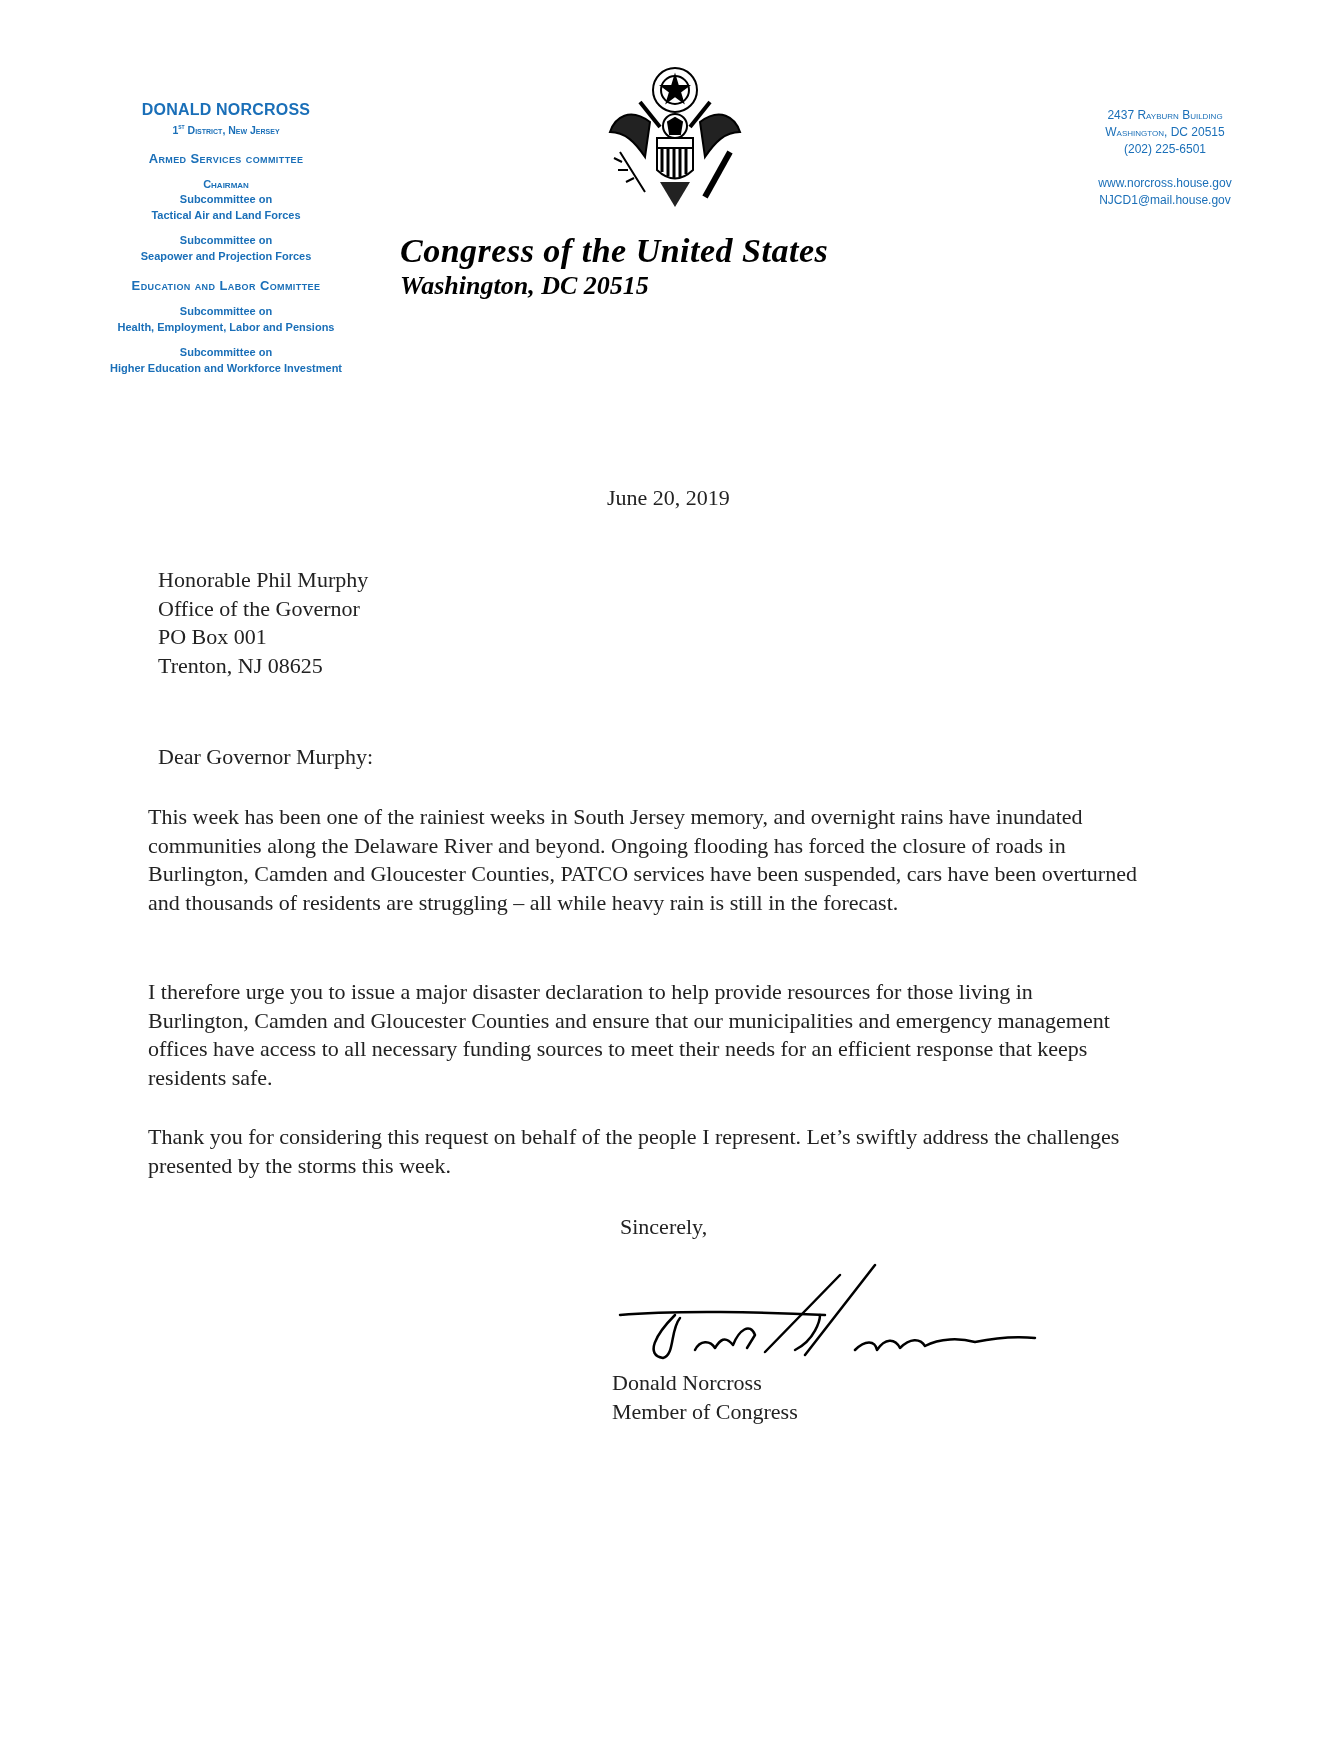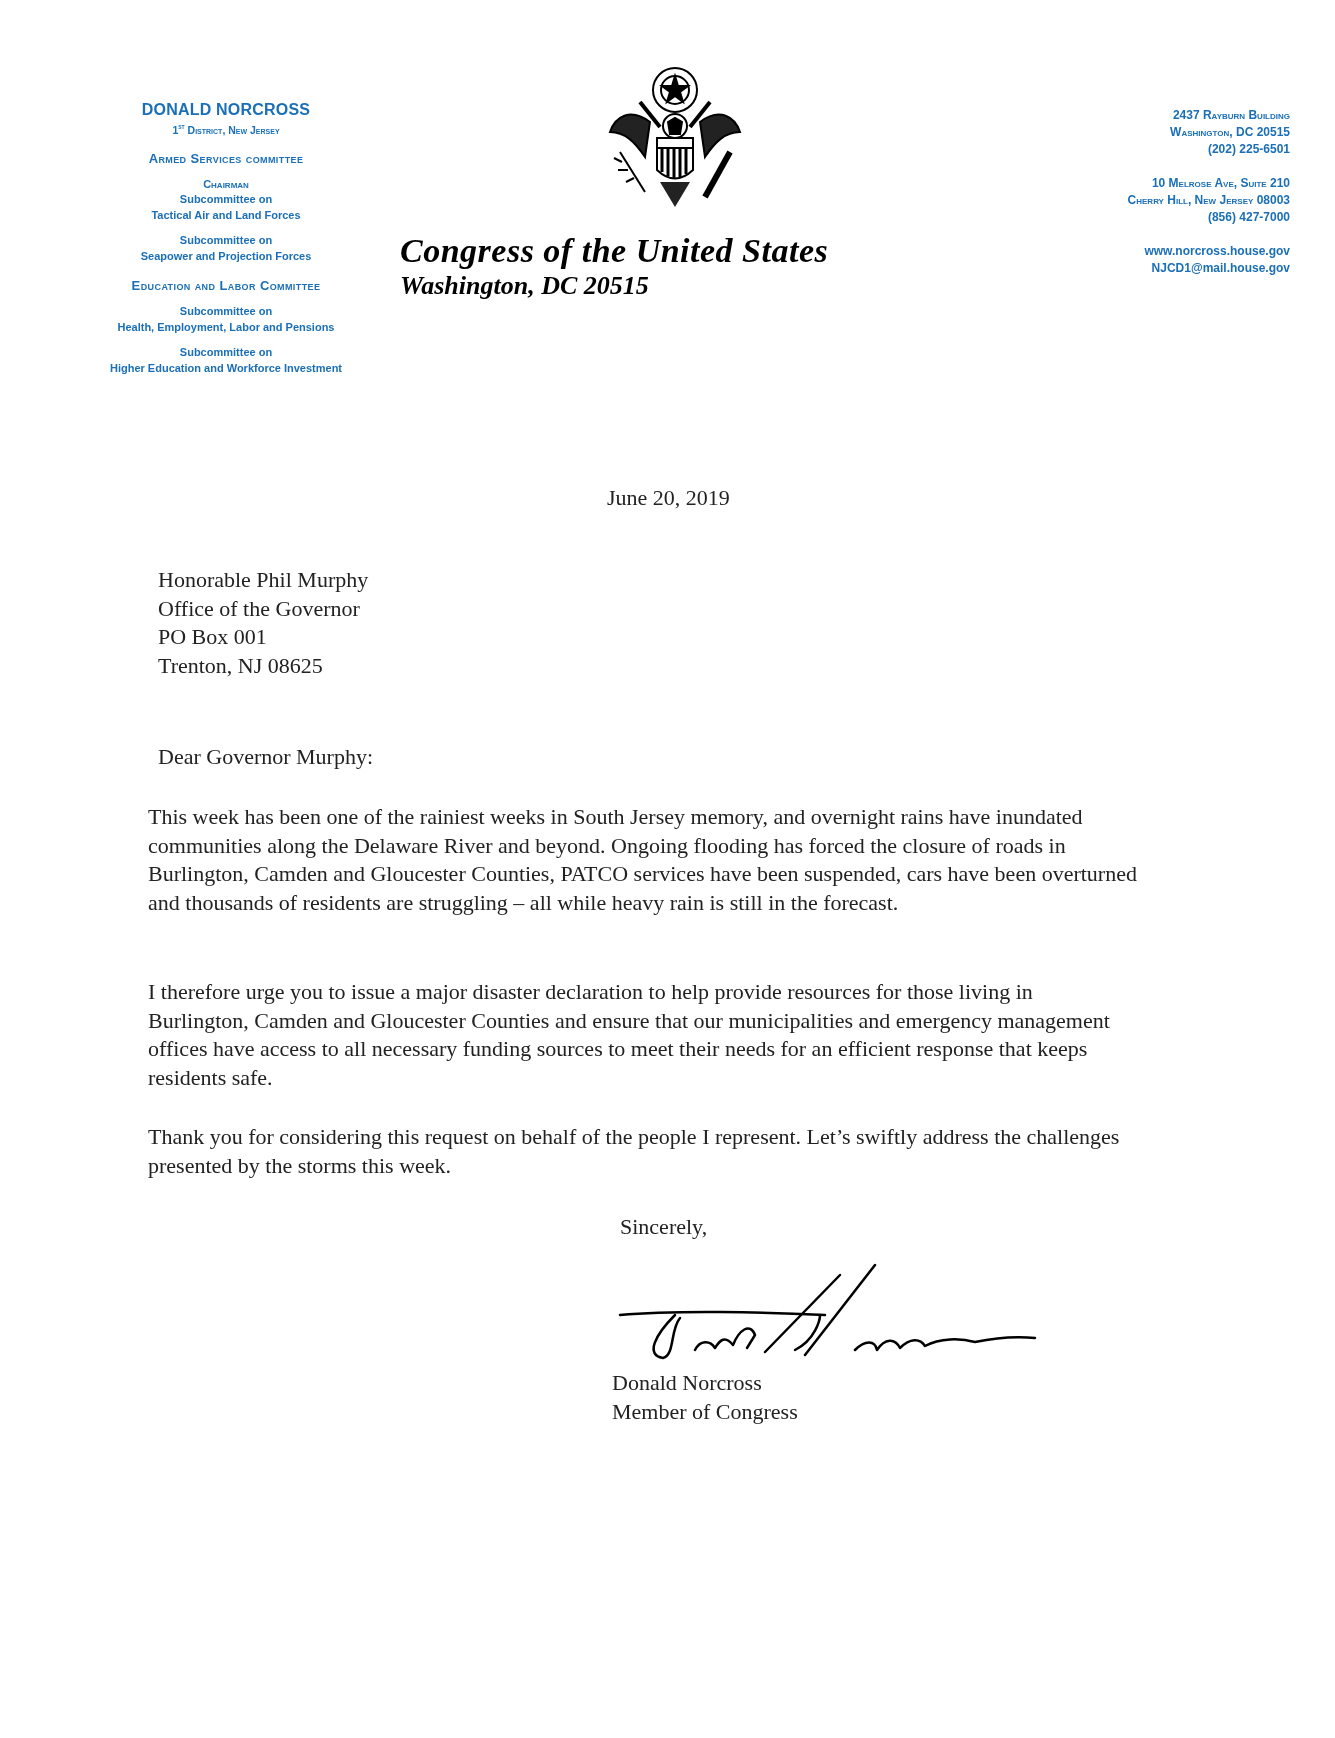--- a/index.html
+++ b/index.html
@@ -18,8 +18,8 @@
   .lh-group { margin-top: 10px; }
 
   
-  .lh-right { position: absolute; left: 1040px; top: 107px; width: 250px; text-align: right;
-              font-family: "Liberation Sans", sans-serif; color: #1a6fb8; font-weight: bold; font-size: 12px; line-height: 17px; }
+  .lh-right { position: absolute; left: 1040px; top: 107px; width: 250px; text-align: center;
+              font-family: "Liberation Sans", sans-serif; color: #1a6fb8; font-weight: normal; font-size: 12px; line-height: 17px; }
   .lh-right .caps { font-variant: small-caps; }
   .lh-right .block { margin-bottom: 17px; }
 

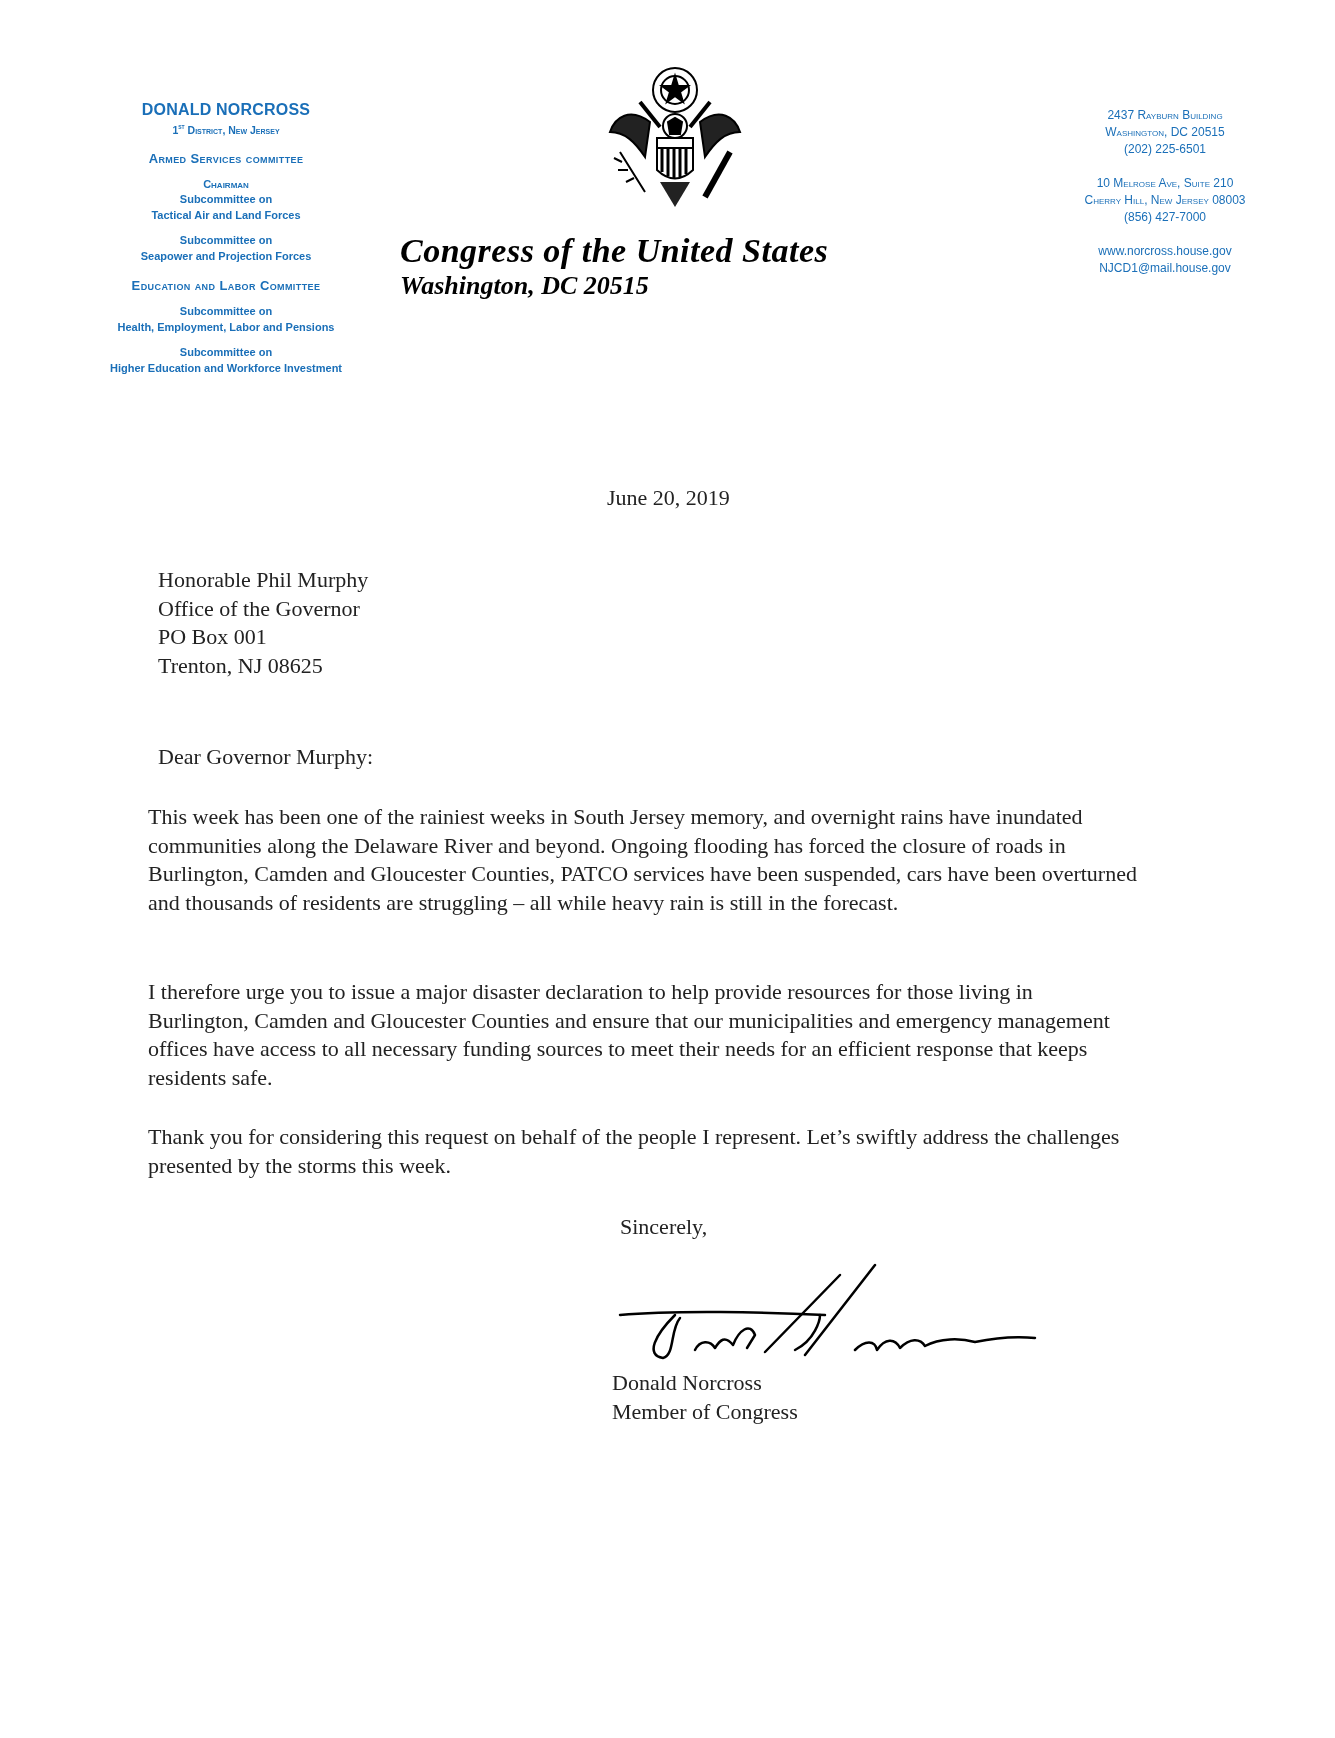--- a/index.html
+++ b/index.html
@@ -112,11 +112,6 @@
       <div class="caps">Washington, DC 20515</div>
       <div>(202) 225-6501</div>
     </div>
-    <div class="block">
-      <div class="caps">10 Melrose Ave, Suite 210</div>
-      <div class="caps">Cherry Hill, New Jersey 08003</div>
-      <div>(856) 427-7000</div>
-    </div>
     <div>
       <div>www.norcross.house.gov</div>
       <div>NJCD1@mail.house.gov</div>

